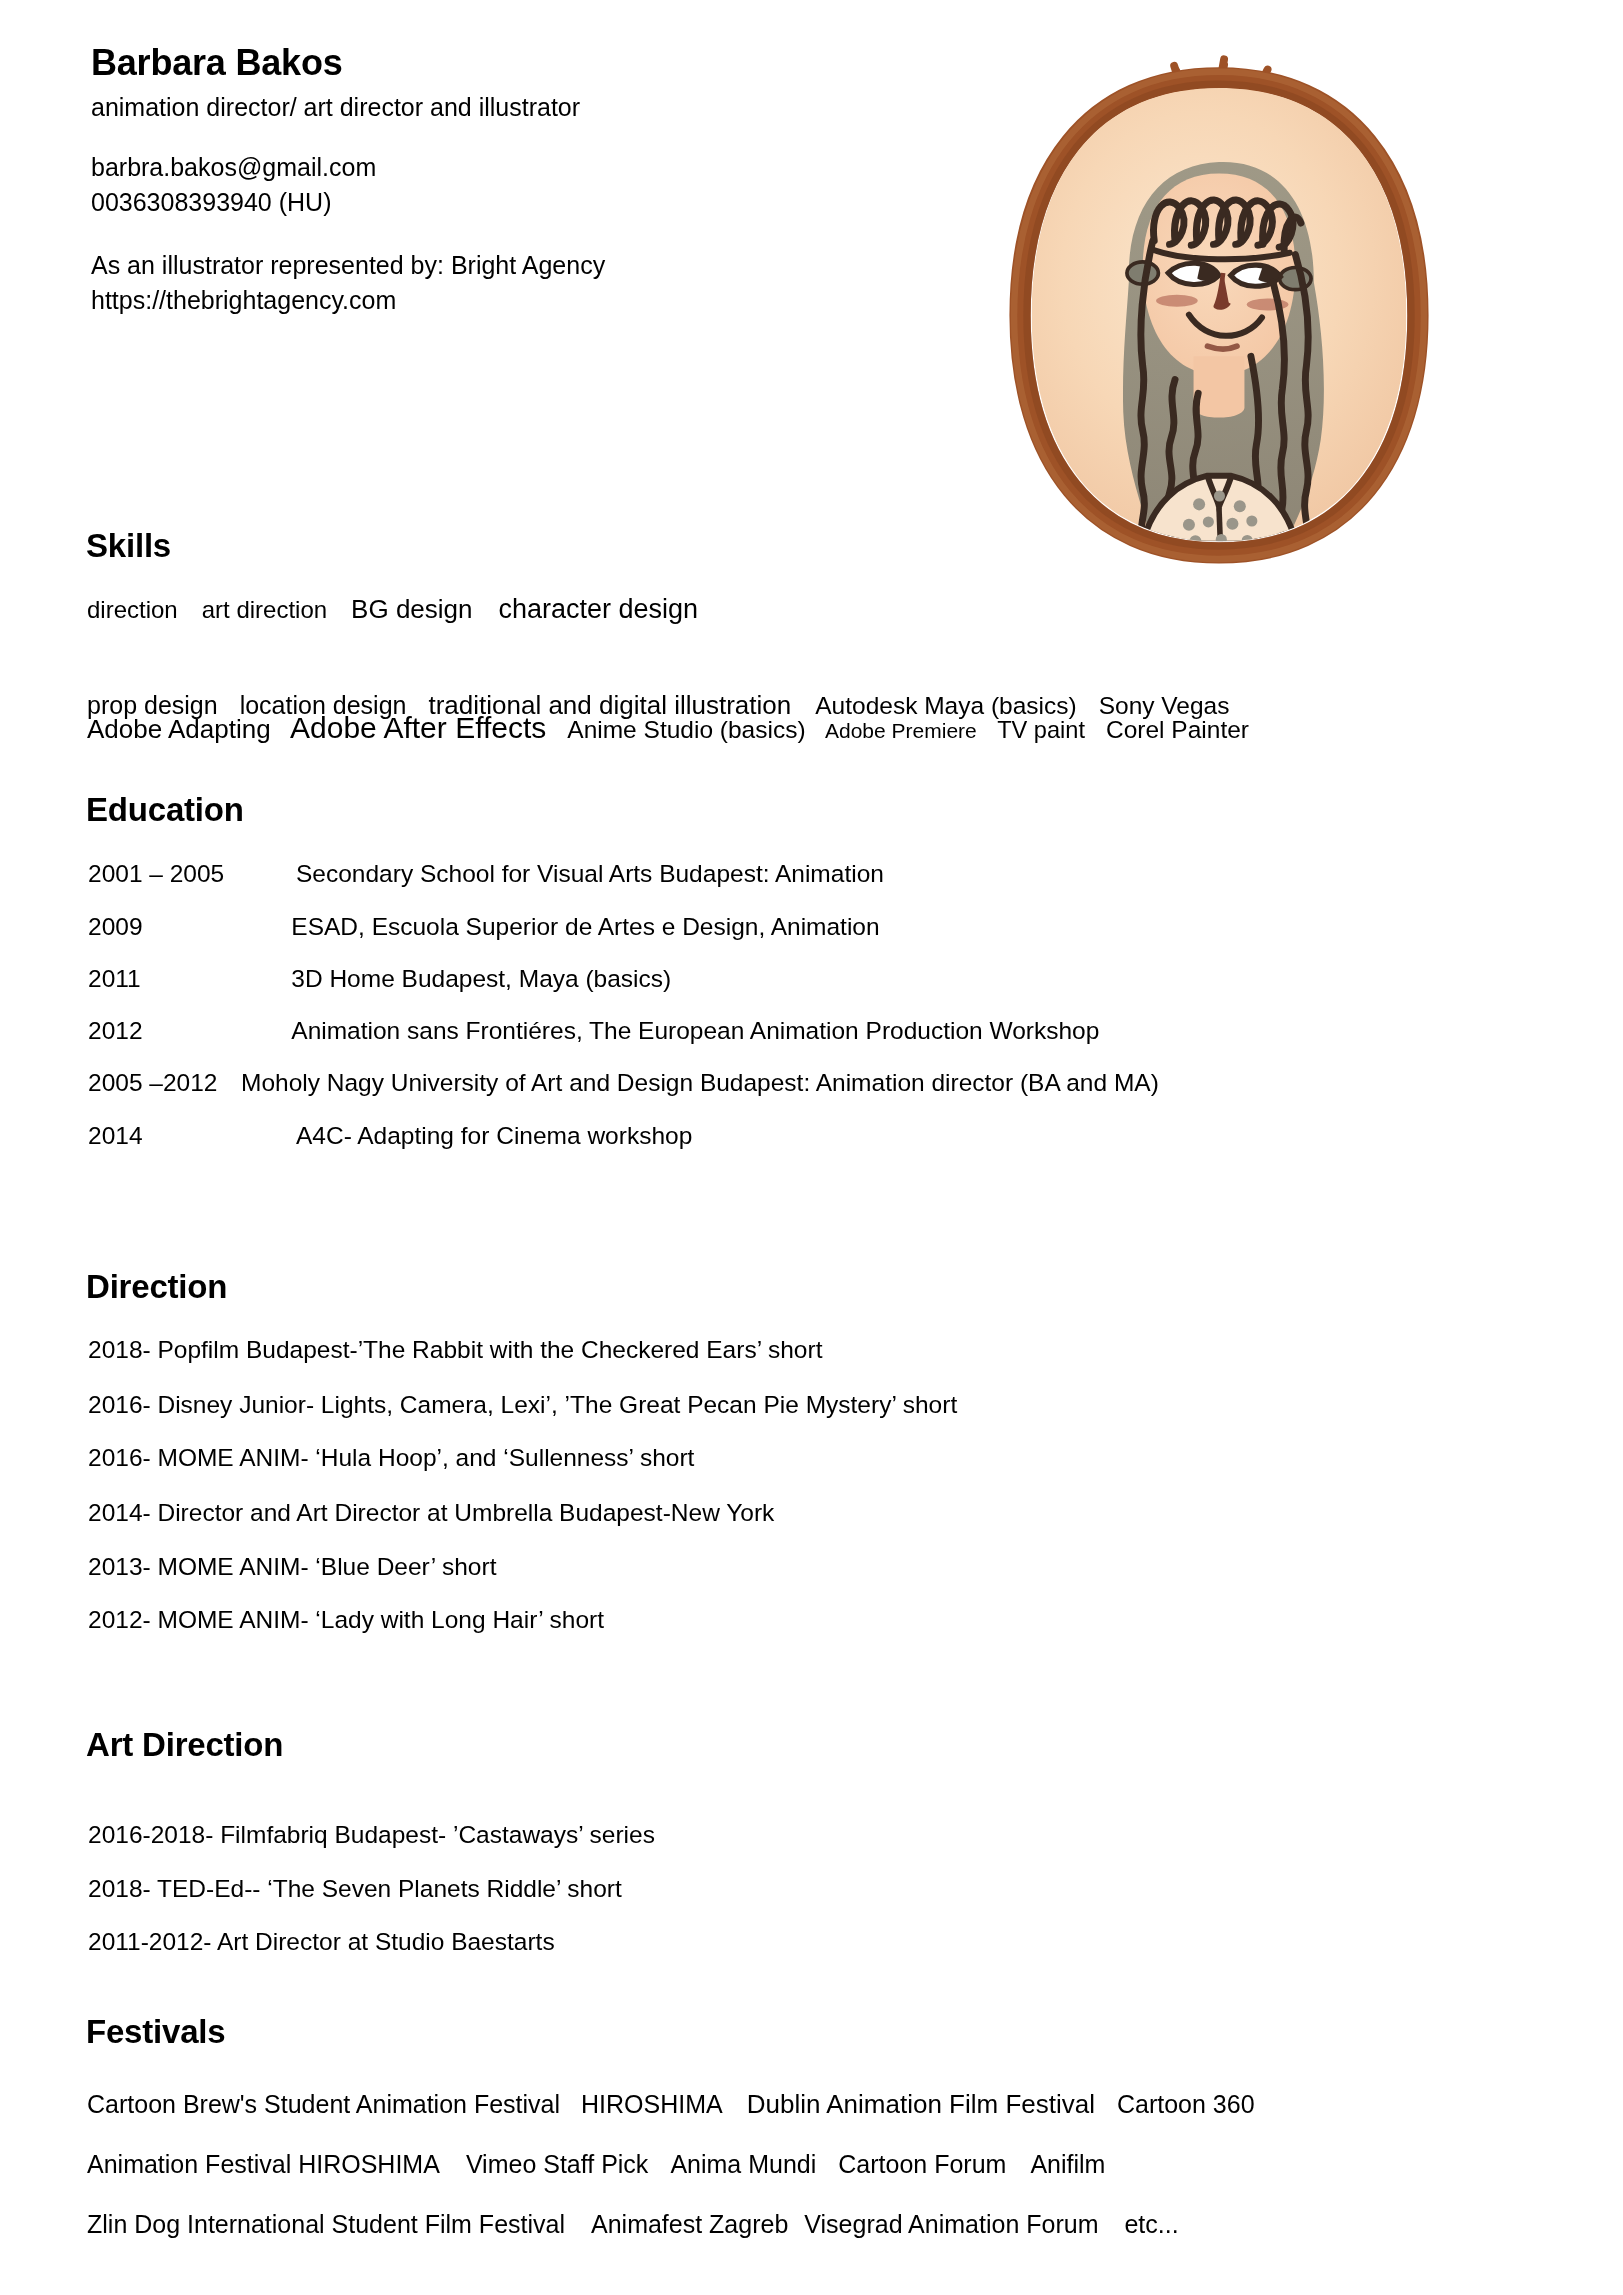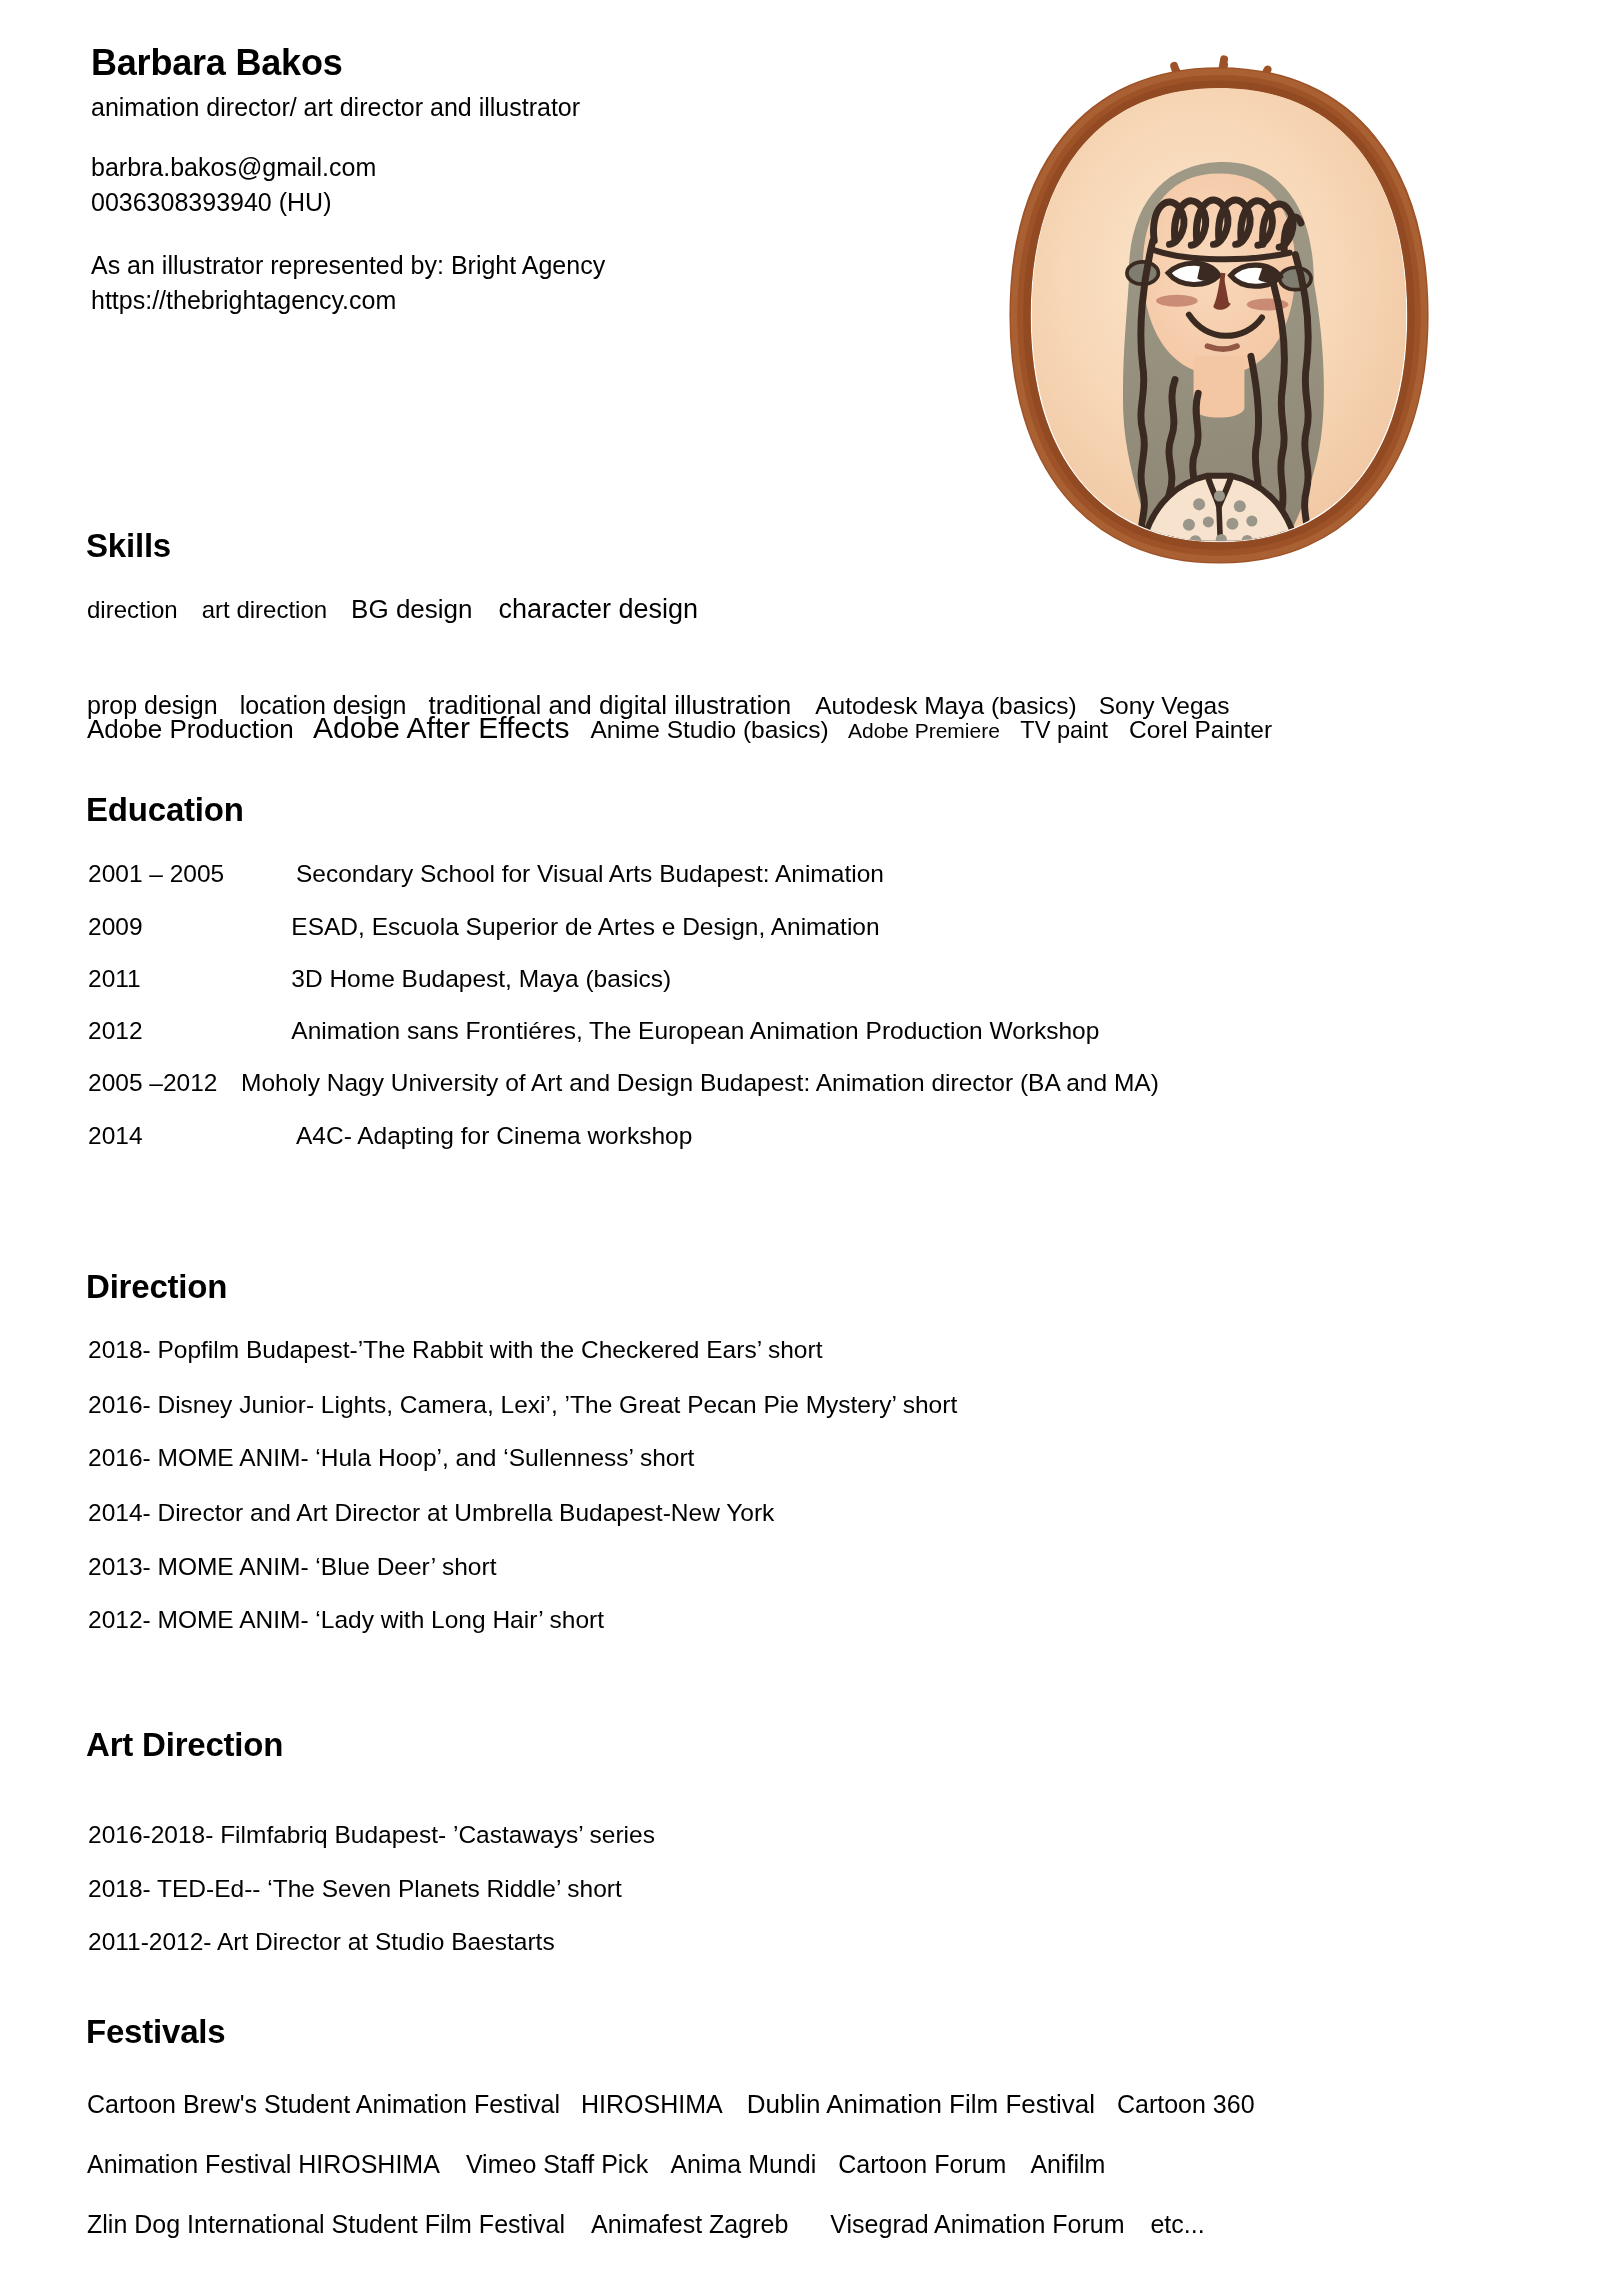--- a/index.html
+++ b/index.html
@@ -265,7 +265,7 @@
       <span class="tag" style="font-size: 24.5px; margin-right: 0px;">Sony Vegas</span>
     </div>
   <div class="tagrow" style="top:713px;">
-      <span class="tag" style="font-size: 26px; margin-right: 19.4px;">Adobe Production</span>
+      <span class="tag" style="font-size: 26px; margin-right: 19.4px;">Adobe Adapting</span>
       <span class="tag" style="font-size: 30px; margin-right: 21px;">Adobe After Effects</span>
       <span class="tag" style="font-size: 24.5px; margin-right: 19.4px;">Anime Studio (basics)</span>
       <span class="tag" style="font-size: 21px; margin-right: 20.4px;">Adobe Premiere</span>

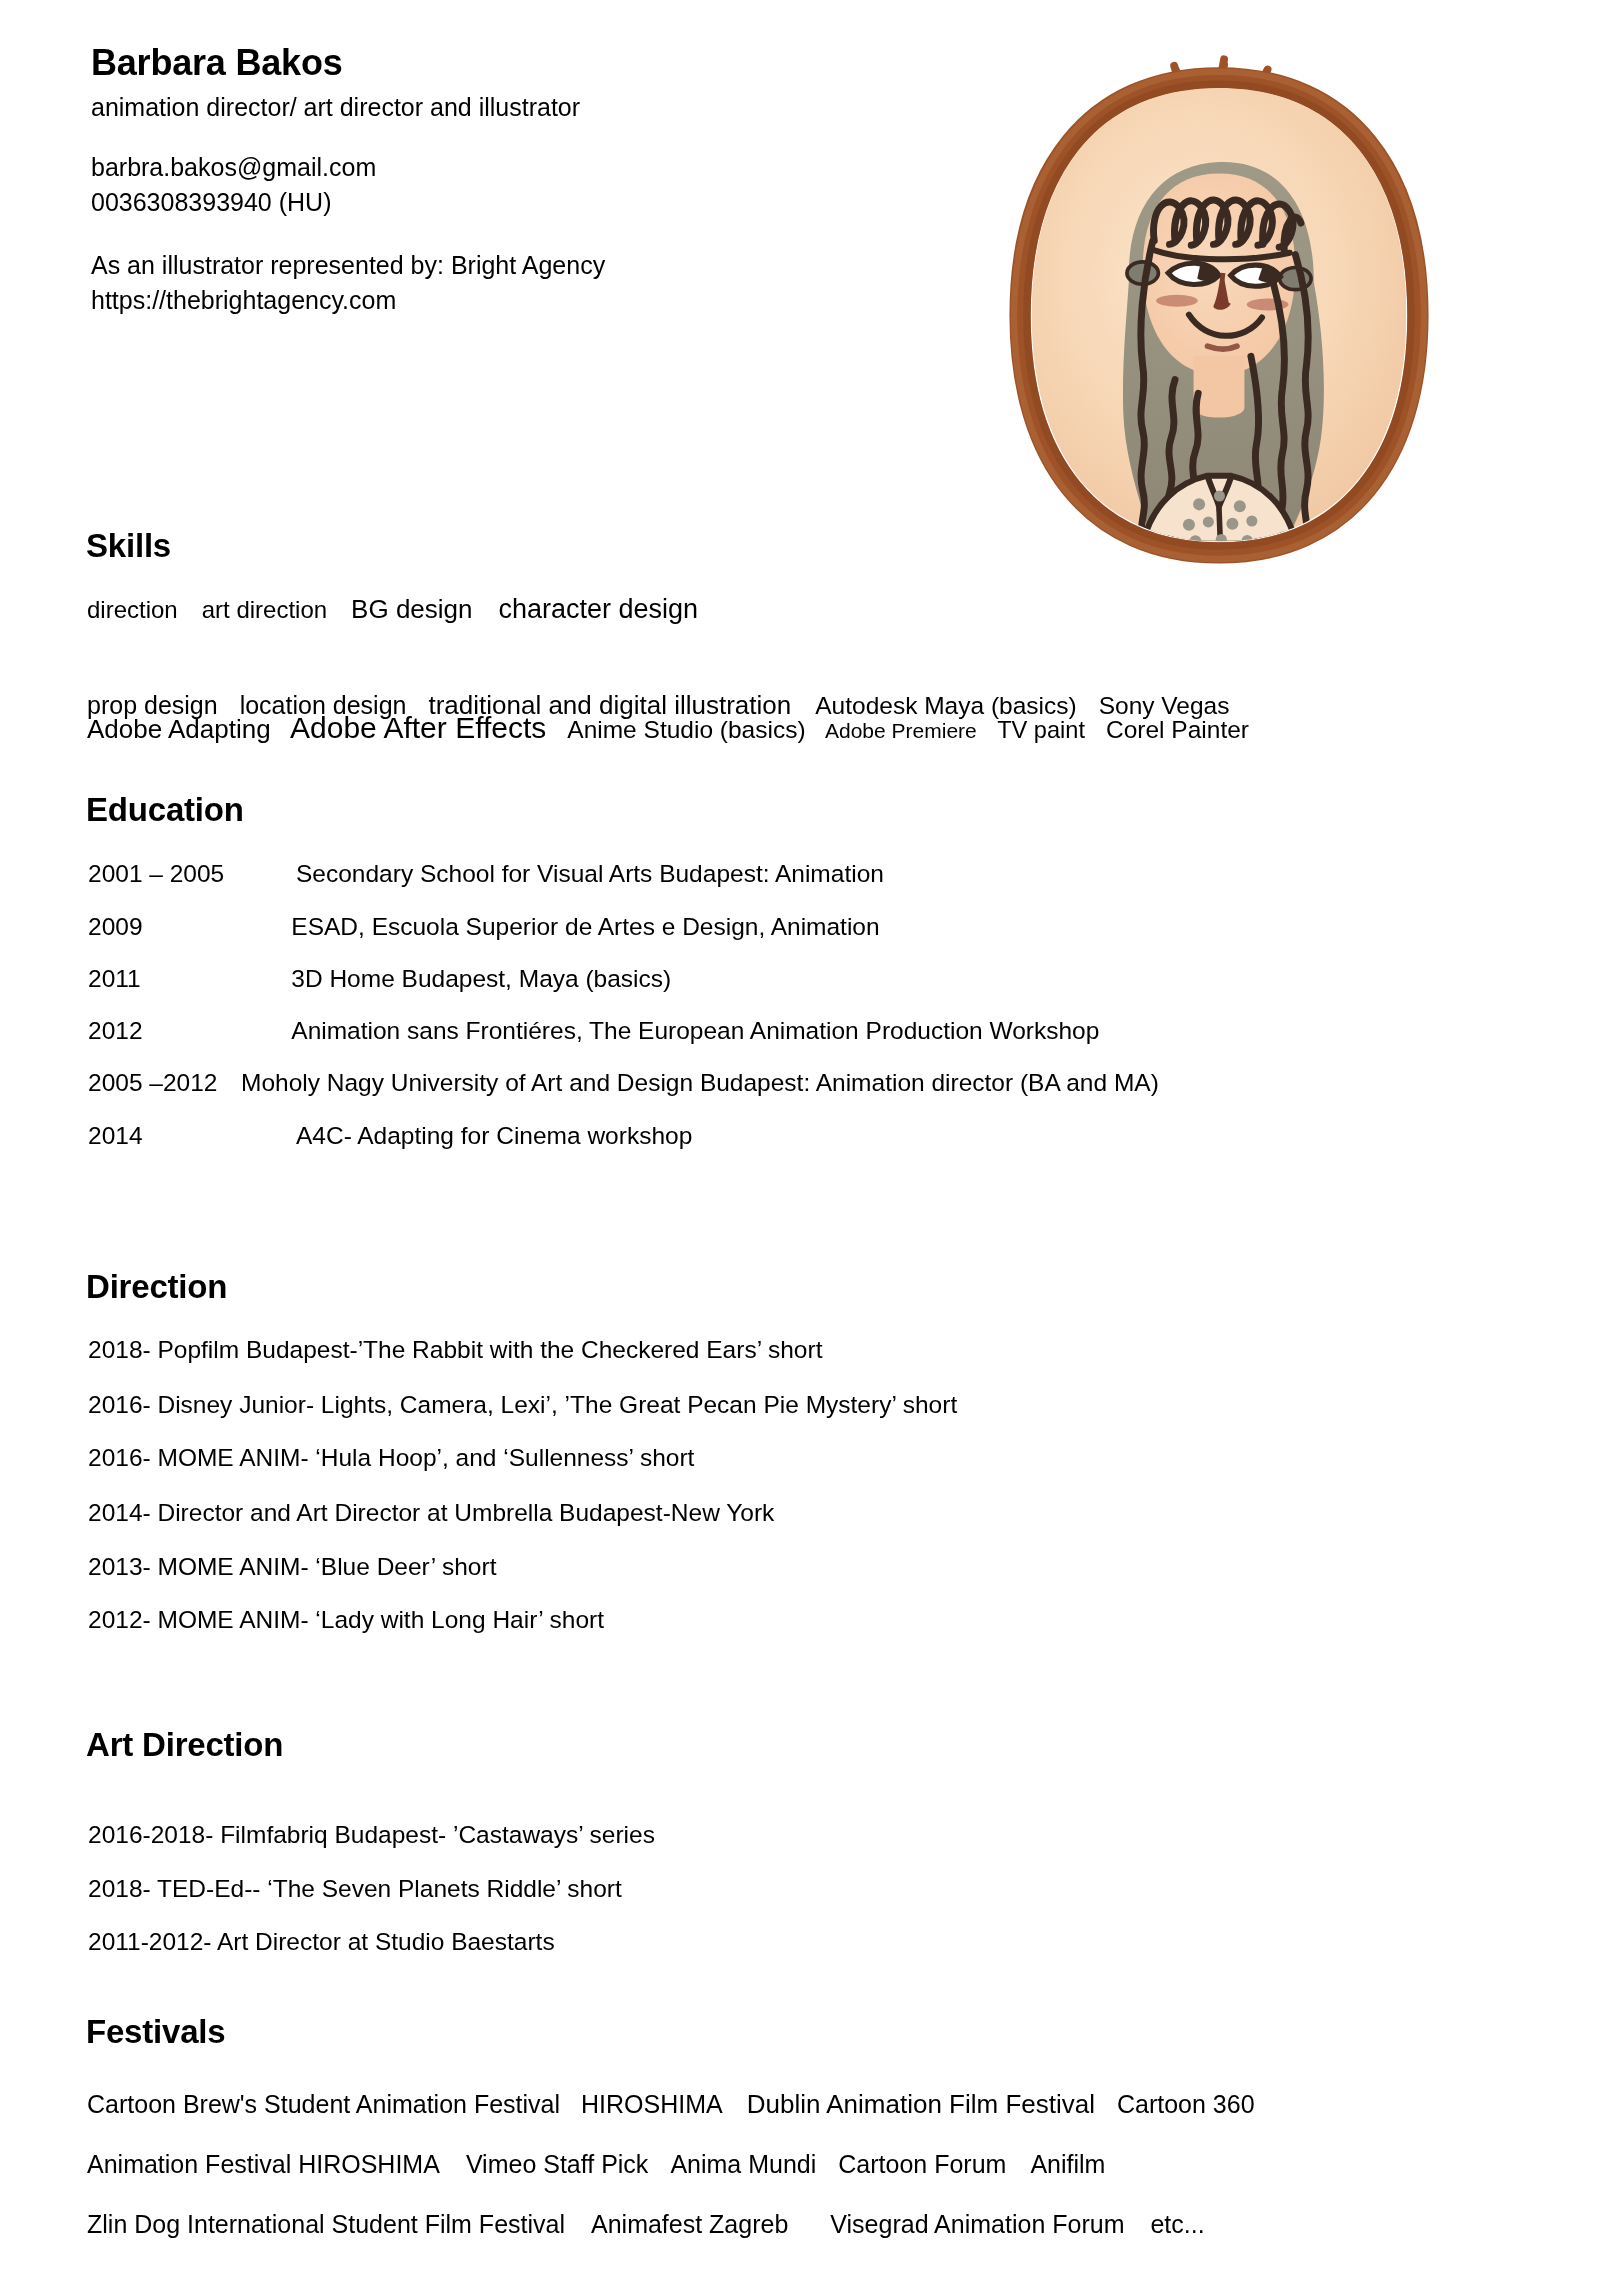--- a/index.html
+++ b/index.html
@@ -334,7 +334,7 @@
     </div>
   <div class="tagrow" style="top:2212px;">
       <span class="tag" style="font-size: 25px; margin-right: 26px;">Zlin Dog International Student Film Festival</span>
-      <span class="tag" style="font-size: 25px; margin-right: 42px;">Animafest Zagreb</span>
+      <span class="tag" style="font-size: 25px; margin-right: 16px;">Animafest Zagreb</span>
       <span class="tag" style="font-size: 25px; margin-right: 26px;">Visegrad Animation Forum</span>
       <span class="tag" style="font-size: 25px; margin-right: 0px;">etc...</span>
     </div>

